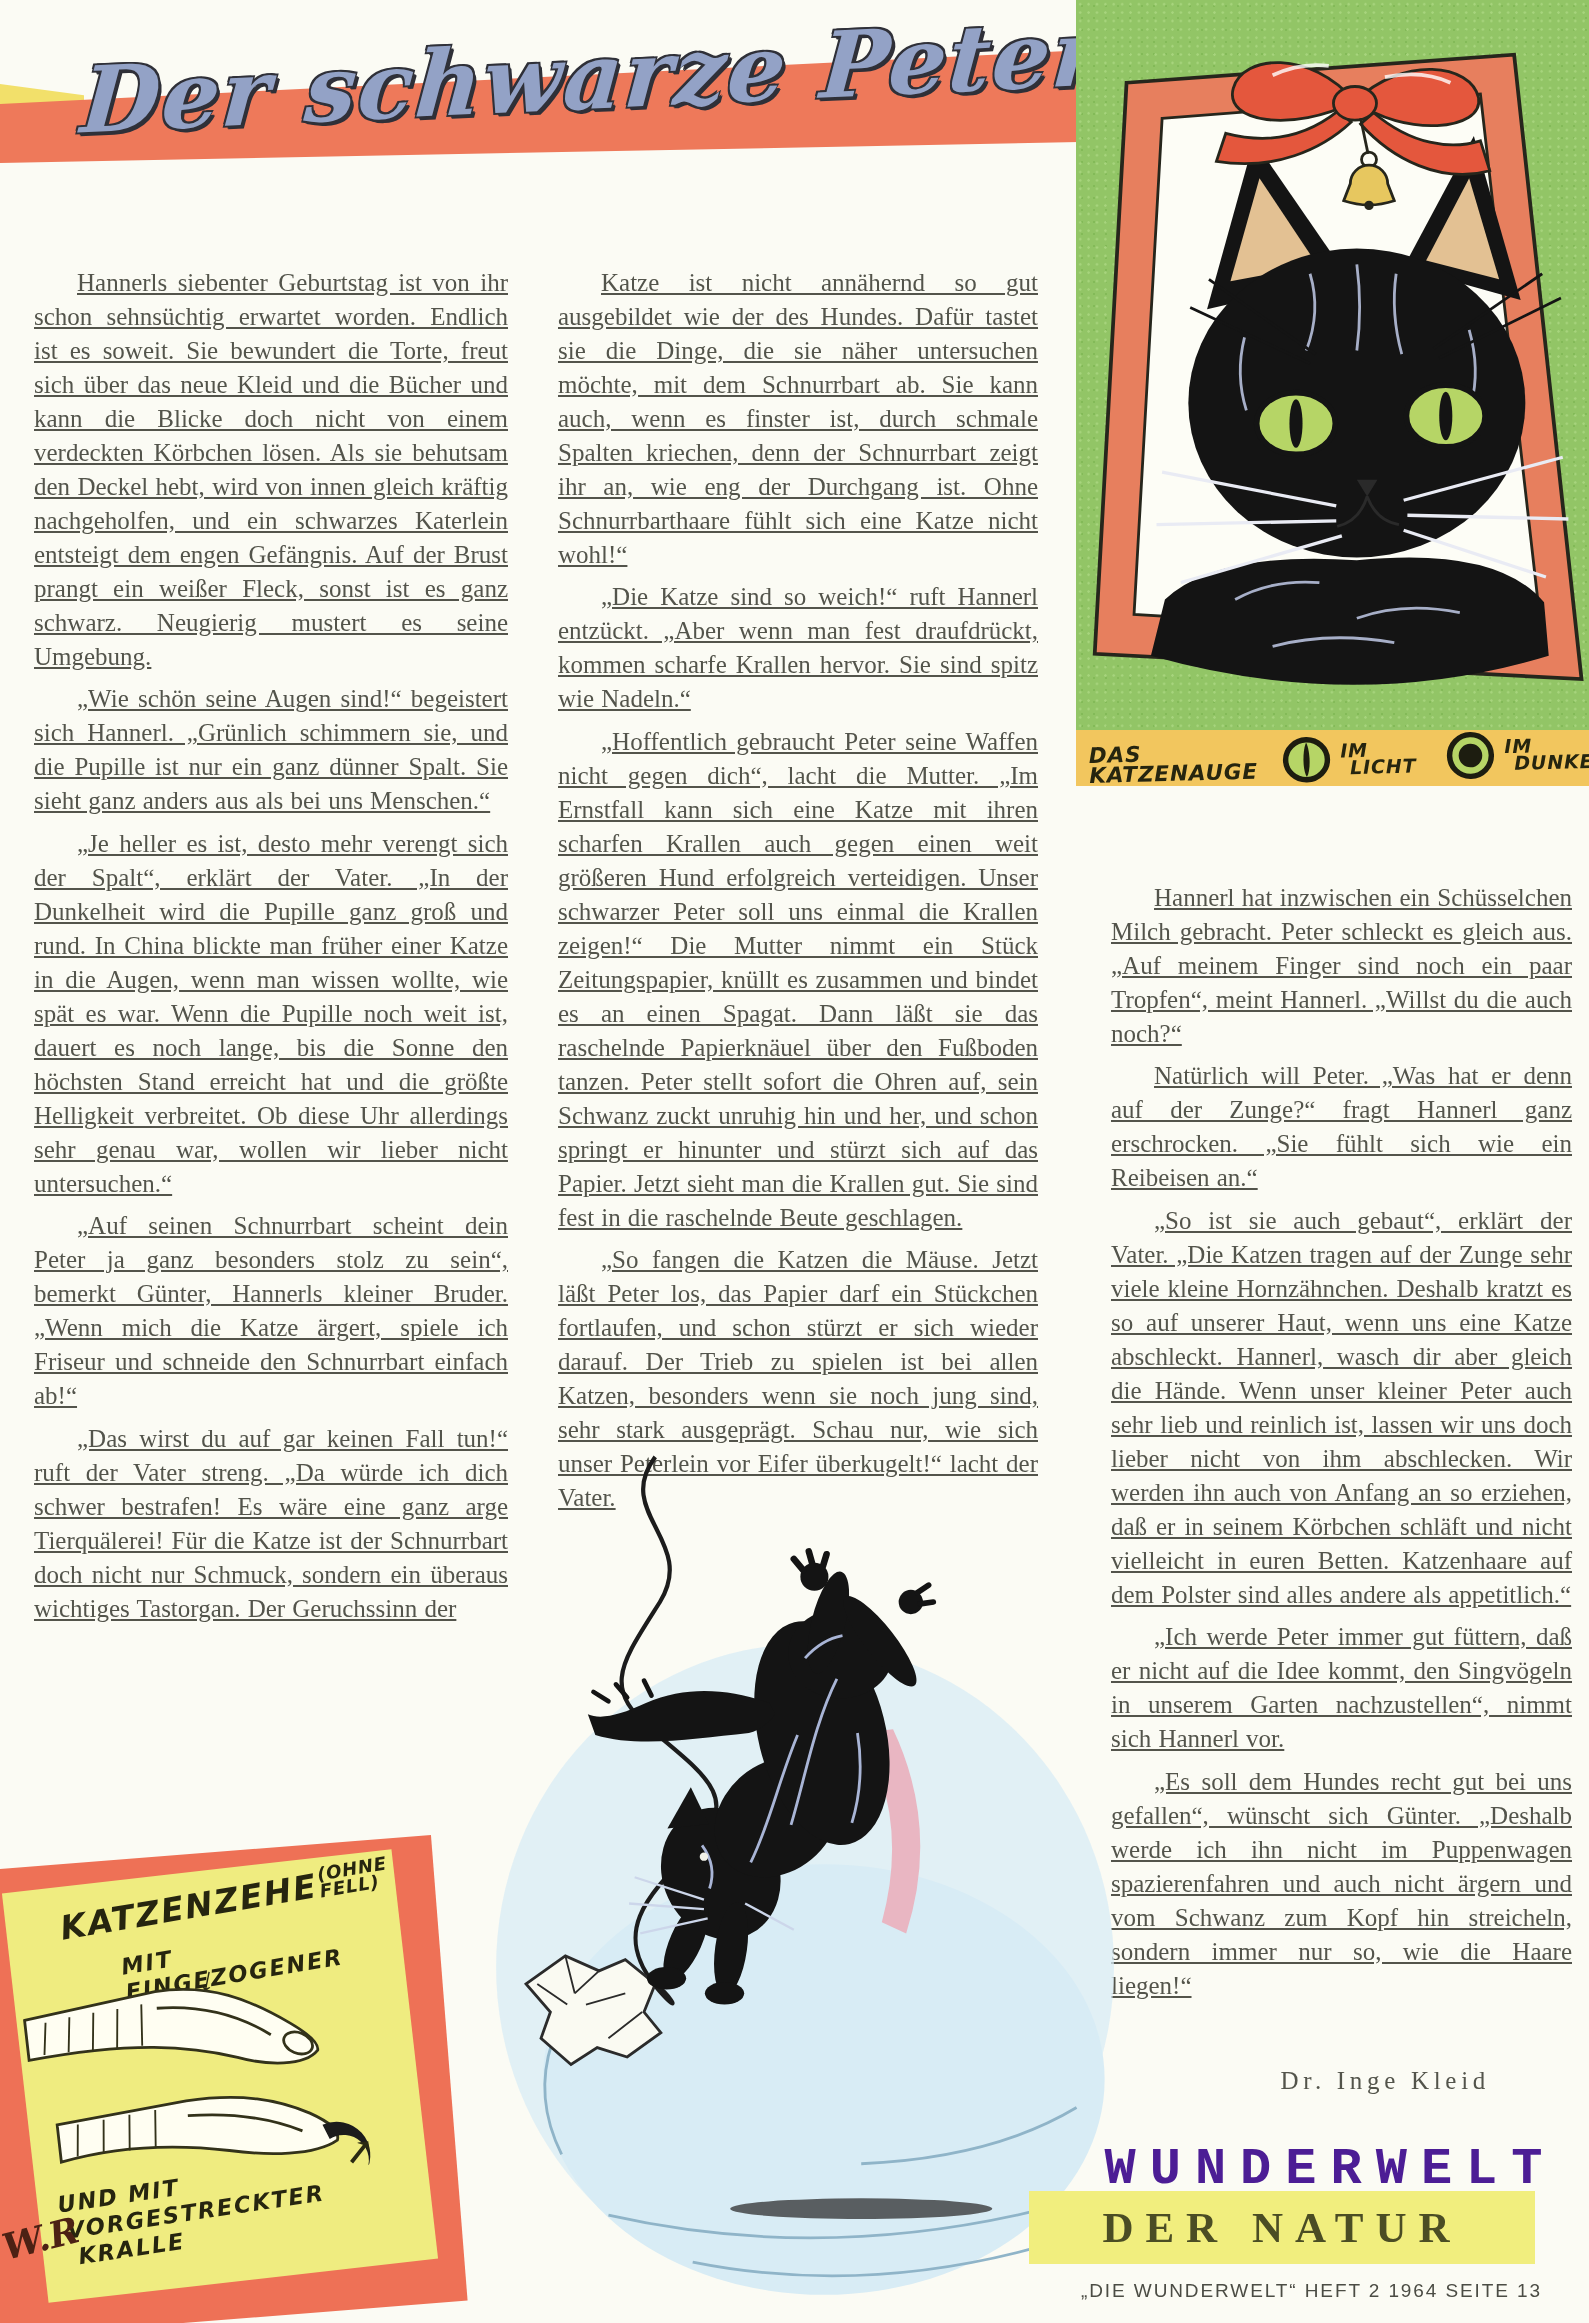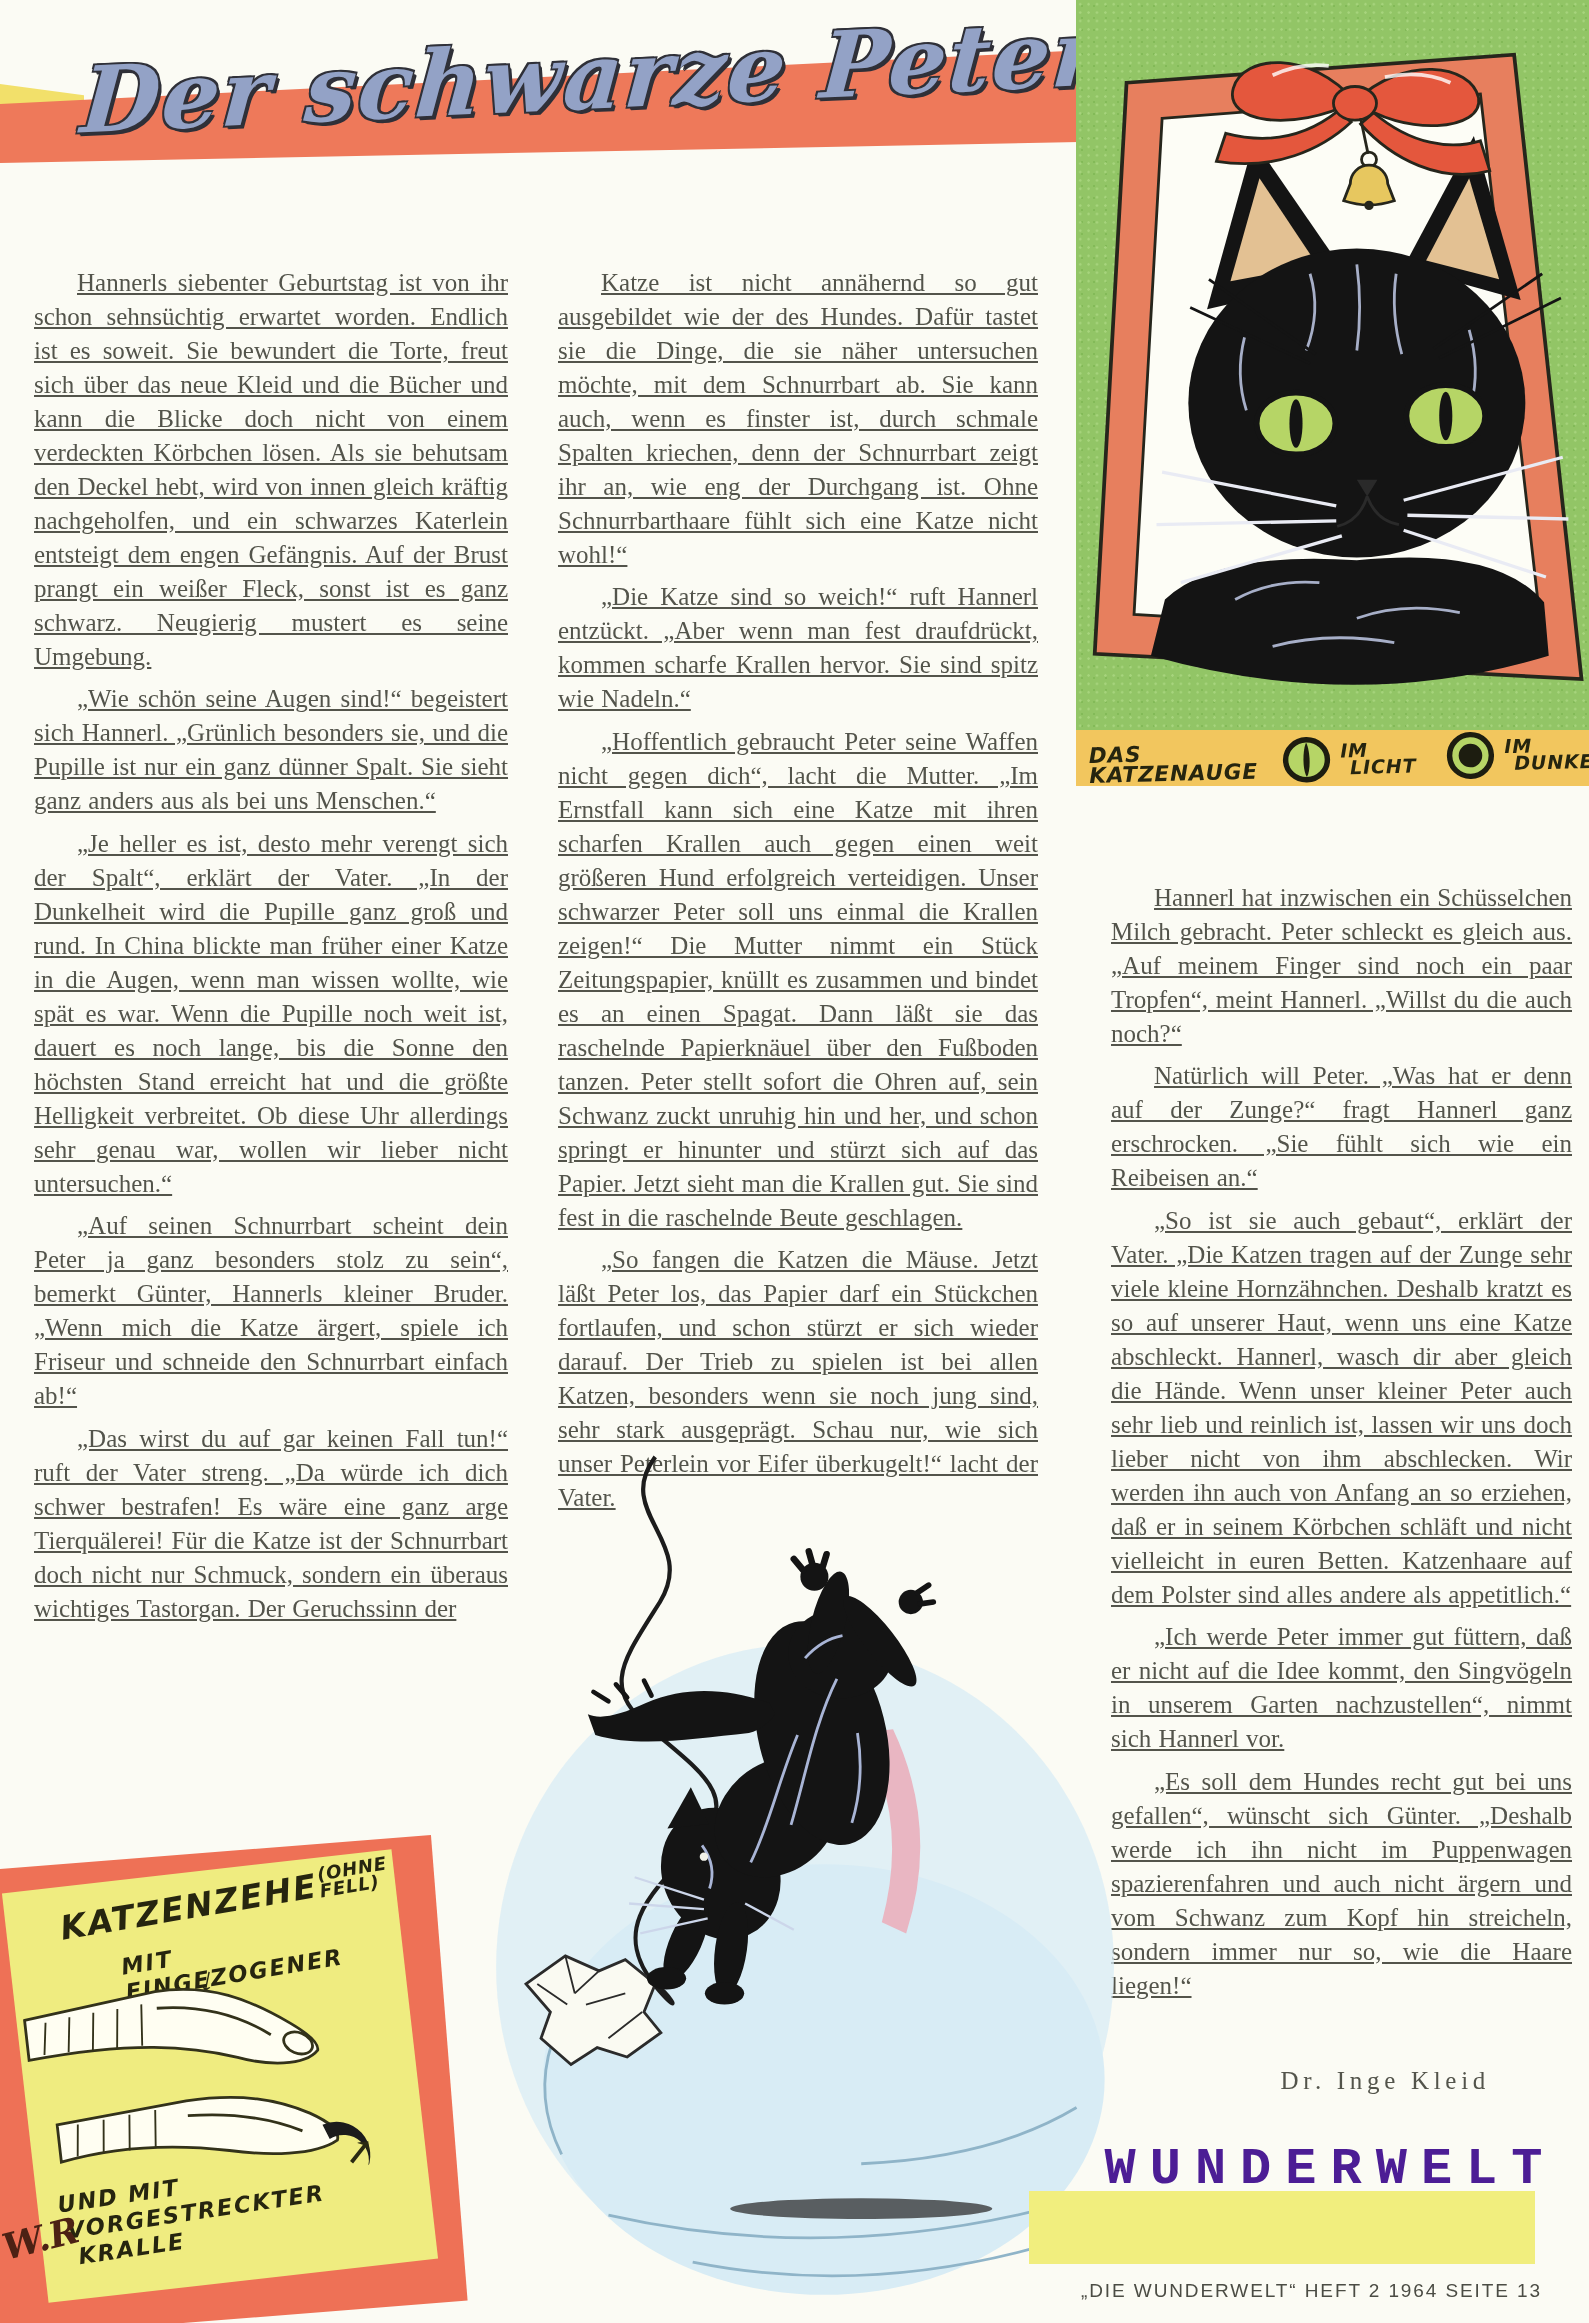--- a/index.html
+++ b/index.html
@@ -168,7 +168,7 @@
 
   <div class="col col1">
       <p class="para">Hannerls siebenter Geburtstag ist von ihr schon sehnsüchtig erwartet worden. Endlich ist es soweit. Sie bewundert die Torte, freut sich über das neue Kleid und die Bücher und kann die Blicke doch nicht von einem verdeckten Körbchen lösen. Als sie behutsam den Deckel hebt, wird von innen gleich kräftig nachgeholfen, und ein schwarzes Katerlein entsteigt dem engen Gefängnis. Auf der Brust prangt ein weißer Fleck, sonst ist es ganz schwarz. Neugierig mustert es seine Umgebung.</p>
-      <p class="para">„Wie schön seine Augen sind!“ begeistert sich Hannerl. „Grünlich besonders sie, und die Pupille ist nur ein ganz dünner Spalt. Sie sieht ganz anders aus als bei uns Menschen.“</p>
+      <p class="para">„Wie schön seine Augen sind!“ begeistert sich Hannerl. „Grünlich schimmern sie, und die Pupille ist nur ein ganz dünner Spalt. Sie sieht ganz anders aus als bei uns Menschen.“</p>
       <p class="para">„Je heller es ist, desto mehr verengt sich der Spalt“, erklärt der Vater. „In der Dunkelheit wird die Pupille ganz groß und rund. In China blickte man früher einer Katze in die Augen, wenn man wissen wollte, wie spät es war. Wenn die Pupille noch weit ist, dauert es noch lange, bis die Sonne den höchsten Stand erreicht hat und die größte Helligkeit verbreitet. Ob diese Uhr allerdings sehr genau war, wollen wir lieber nicht untersuchen.“</p>
       <p class="para">„Auf seinen Schnurrbart scheint dein Peter ja ganz besonders stolz zu sein“, bemerkt Günter, Hannerls kleiner Bruder. „Wenn mich die Katze ärgert, spiele ich Friseur und schneide den Schnurrbart einfach ab!“</p>
       <p class="para">„Das wirst du auf gar keinen Fall tun!“ ruft der Vater streng. „Da würde ich dich schwer bestrafen! Es wäre eine ganz arge Tierquälerei! Für die Katze ist der Schnurrbart doch nicht nur Schmuck, sondern ein überaus wichtiges Tastorgan. Der Geruchssinn der</p>

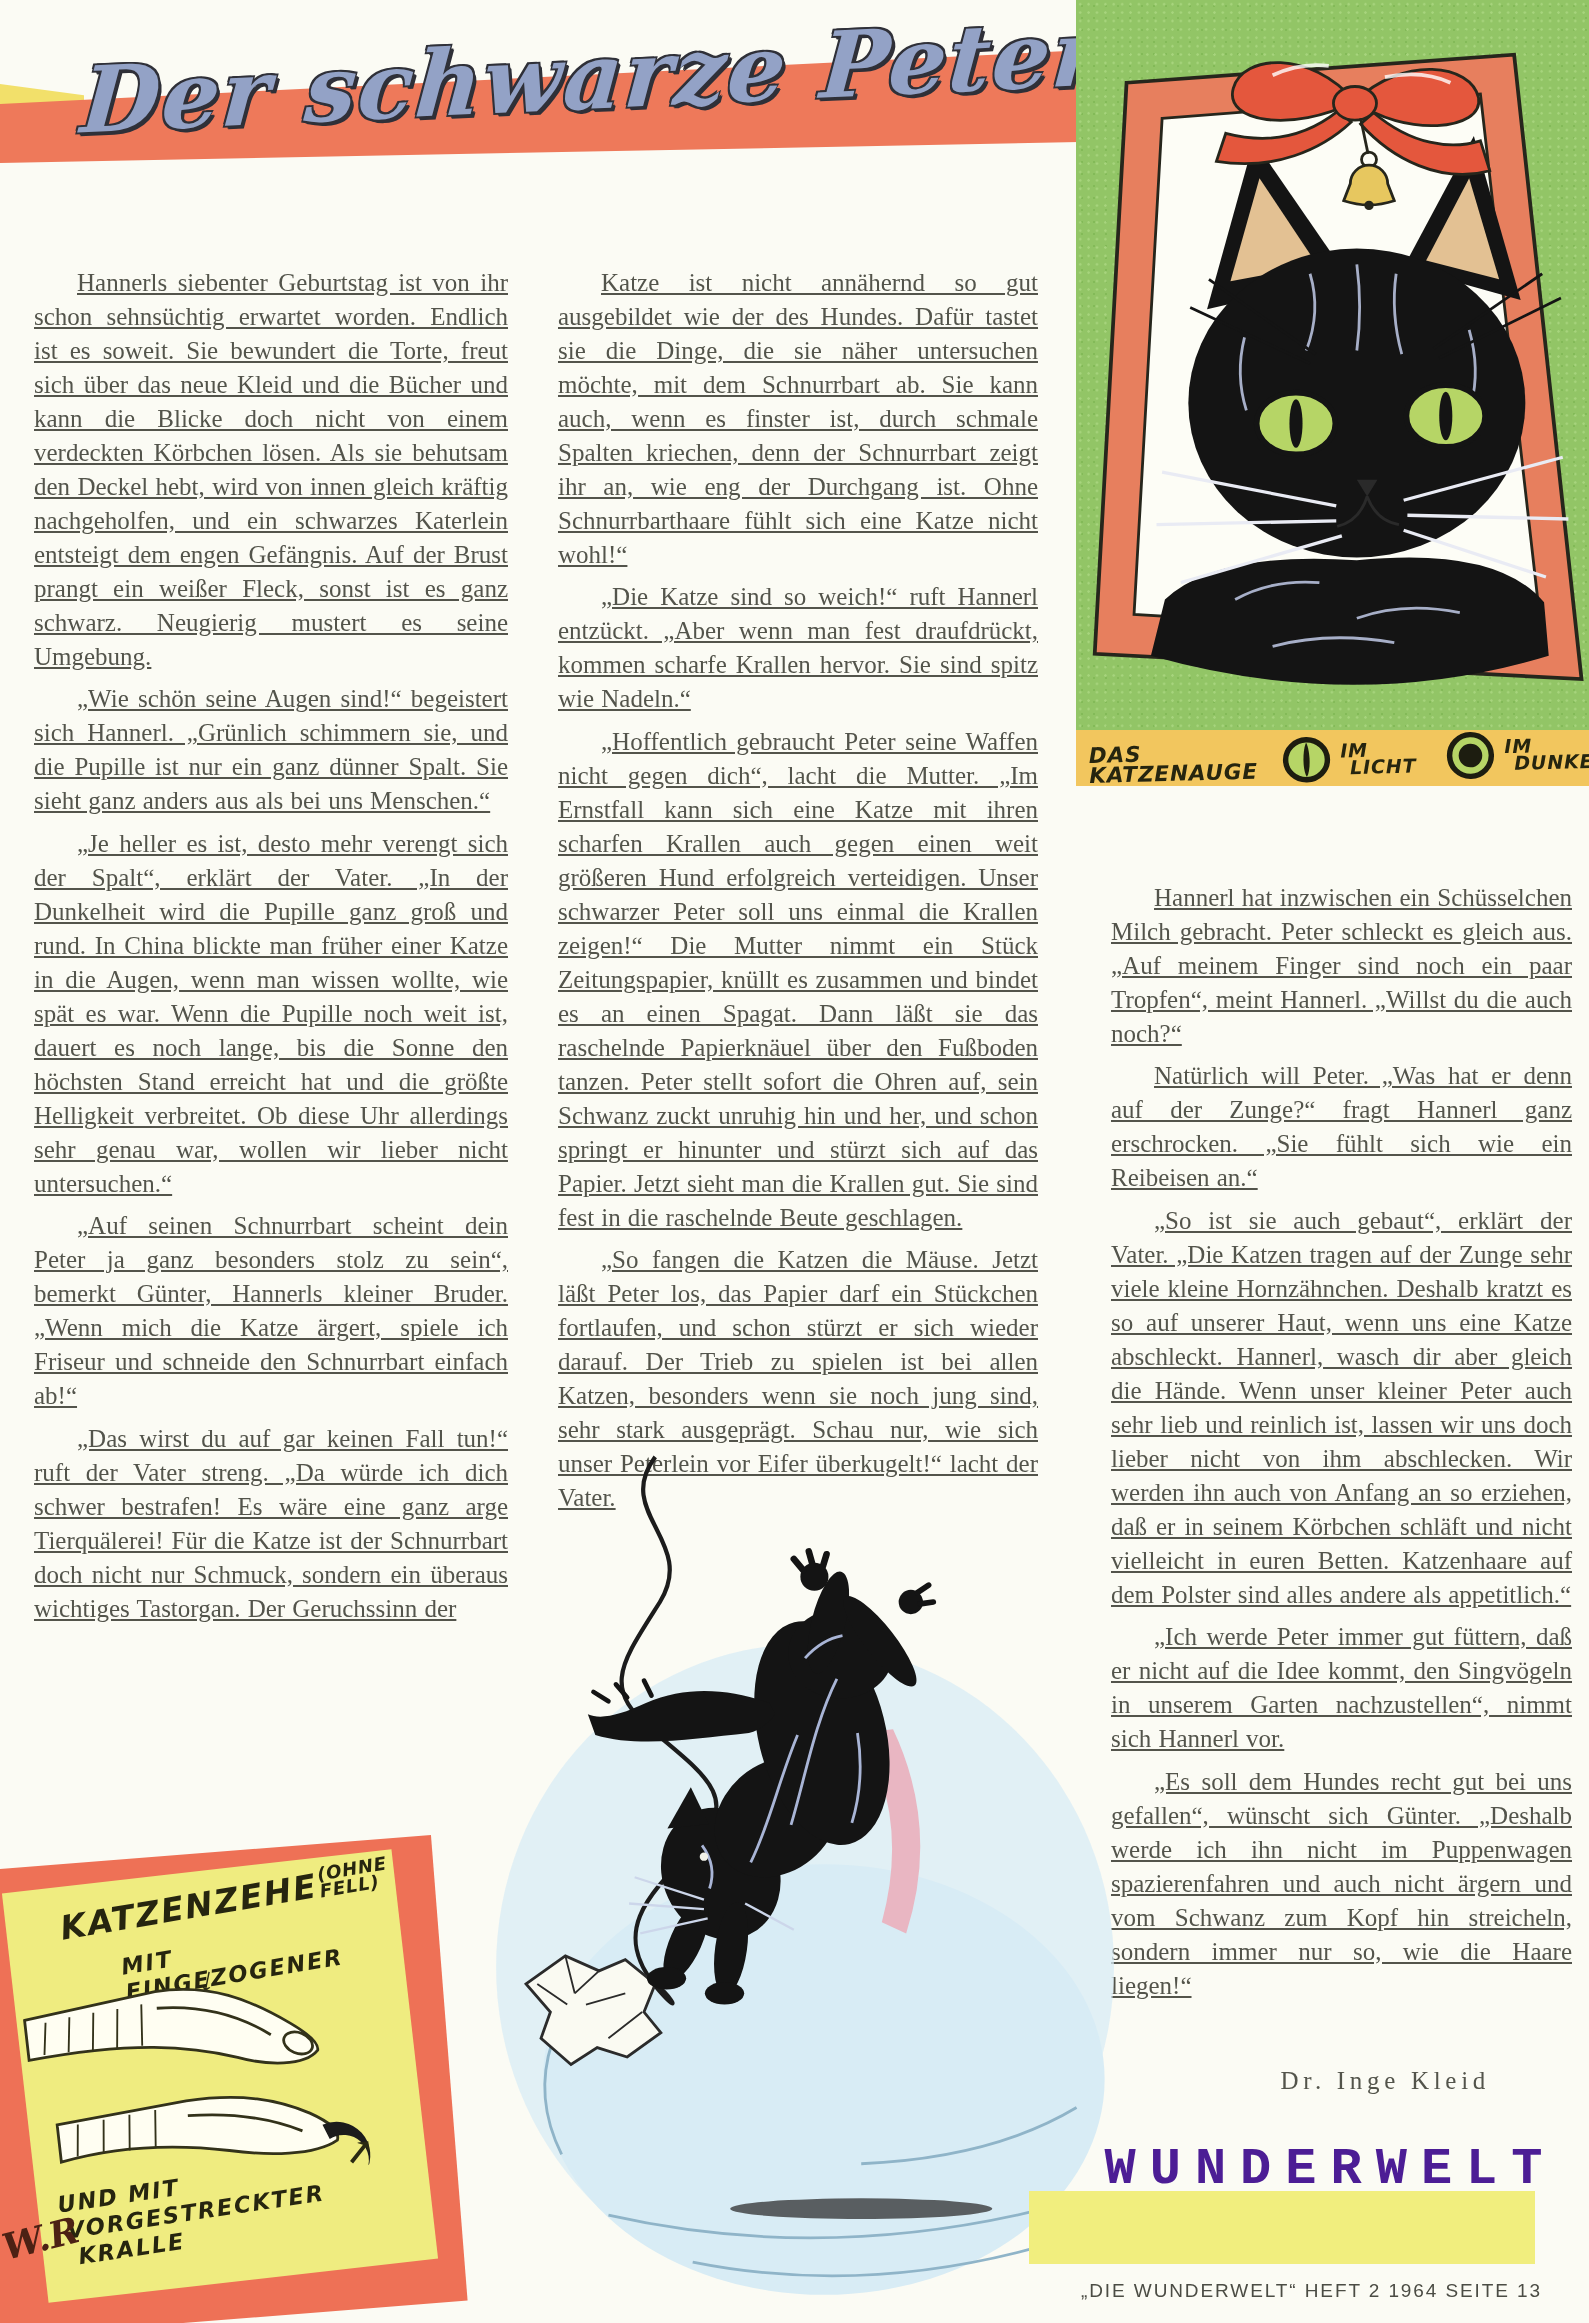--- a/index.html
+++ b/index.html
@@ -278,6 +278,7 @@
   <div class="byline">Dr. Inge Kleid</div>
   <div class="logo-band"></div>
   <div class="logo1">WUNDERWELT</div>
+  <div class="logo2">DER NATUR</div>
   <div class="footer">„DIE WUNDERWELT“ HEFT 2 1964 SEITE 13</div>
 
 </div>

